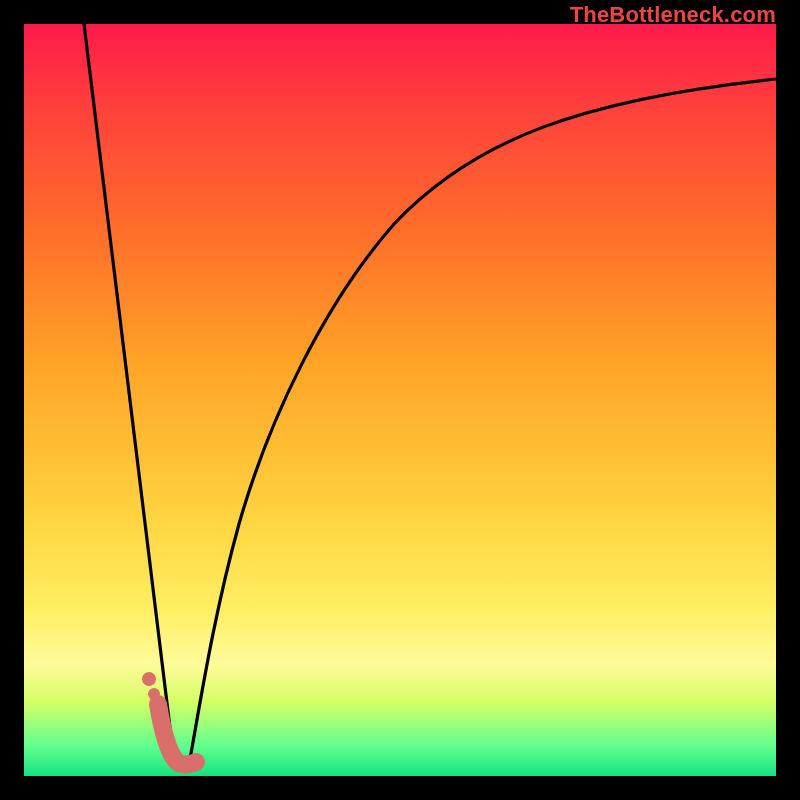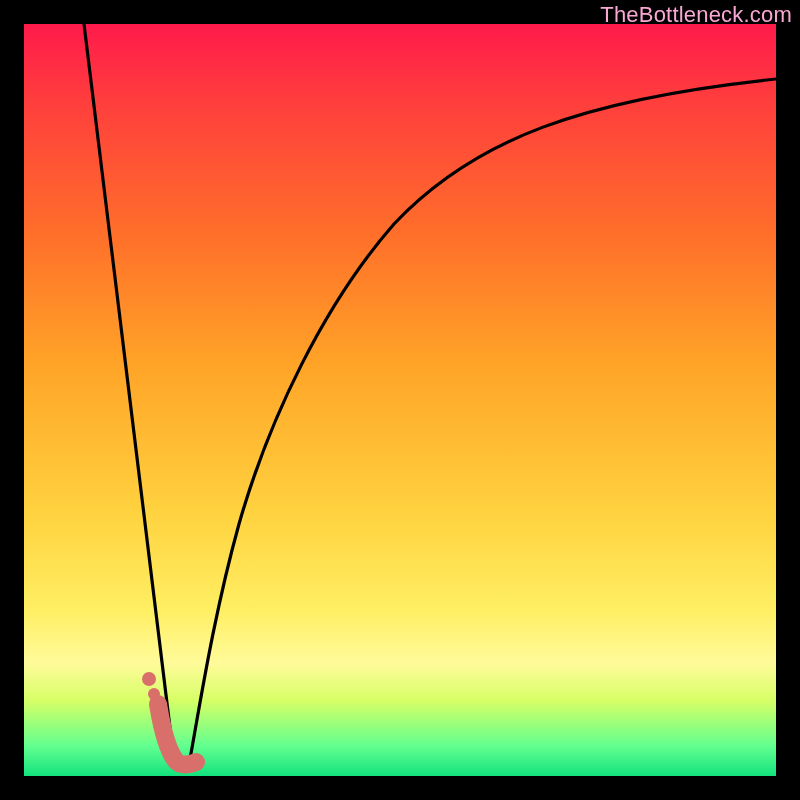--- a/index.html
+++ b/index.html
@@ -49,10 +49,10 @@
   .watermark {
     position: absolute;
     top: 2px;
-    right: 8px;
-    color: #f9a8d4;
+    right: 24px;
+    color: #ef4444;
     font-size: 22px;
-    font-weight: 400;
+    font-weight: 700;
     letter-spacing: 0.2px;
   }
 </style>

